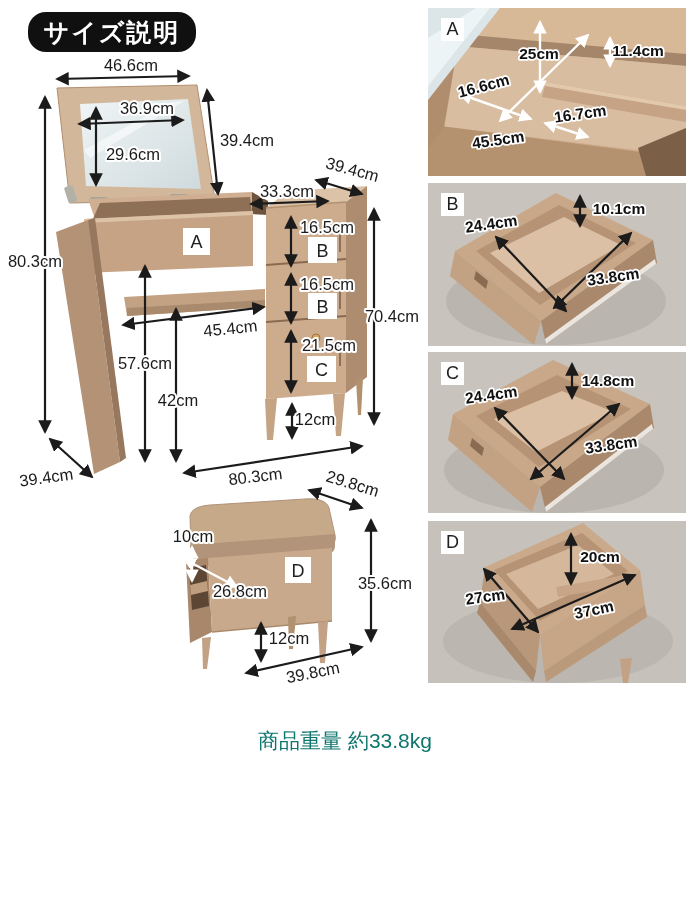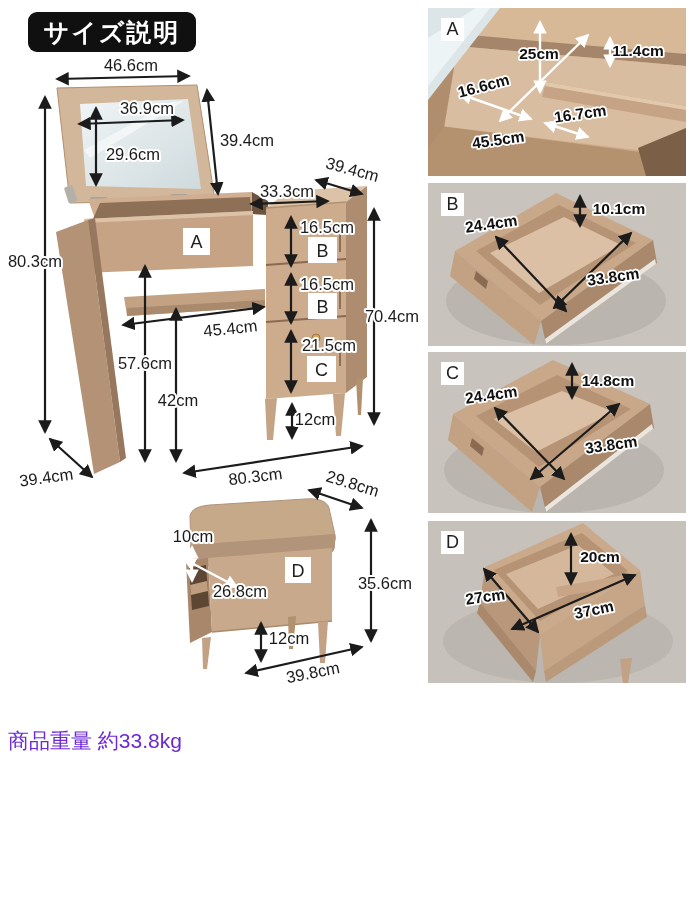--- a/index.html
+++ b/index.html
@@ -5,7 +5,7 @@
   html,body{margin:0;padding:0;background:#ffffff;}
   body{width:690px;height:910px;position:relative;font-family:"Liberation Sans",sans-serif;}
   .page{position:absolute;left:0;top:0;width:690px;height:910px;background:#fff;overflow:hidden;}
-  .badge{position:absolute;left:28px;top:12px;width:168px;height:40px;background:#101010;border-radius:9px;
+  .badge{position:absolute;left:28px;top:12px;width:168px;height:40px;background:#101010;border-radius:18px;
          color:#fff;display:flex;align-items:center;justify-content:center;font-size:25px;font-weight:bold;letter-spacing:2px;}
   svg{position:absolute;display:block;}
   svg.main{left:0;top:0;}

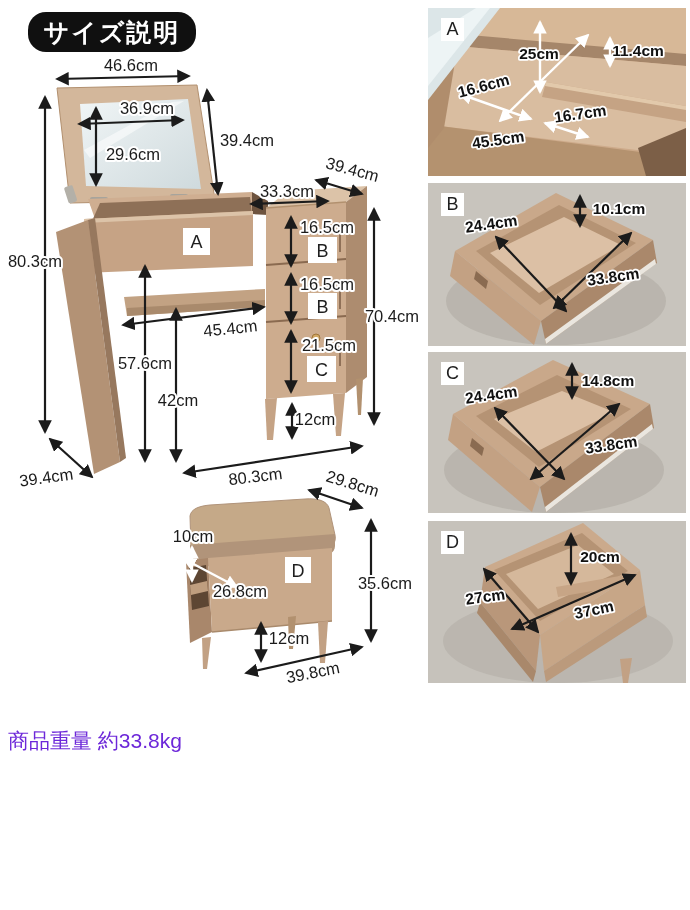--- a/index.html
+++ b/index.html
@@ -22,7 +22,7 @@
   line.dl{stroke:#1b1b1b;stroke-width:2.2;}
   line.dlw{stroke:#ffffff;stroke-width:2.4;}
   rect.lb{fill:#ffffff;}
-  .footer{position:absolute;left:8px;top:722px;width:674px;color:#6d28d9;}
+  .footer{position:absolute;left:8px;top:722px;width:674px;color:#0f766e;text-align:center;}
   .footer p{margin:0;font-size:21px;line-height:37px;}
   .footer .l1{margin-bottom:3px;}
 </style>

